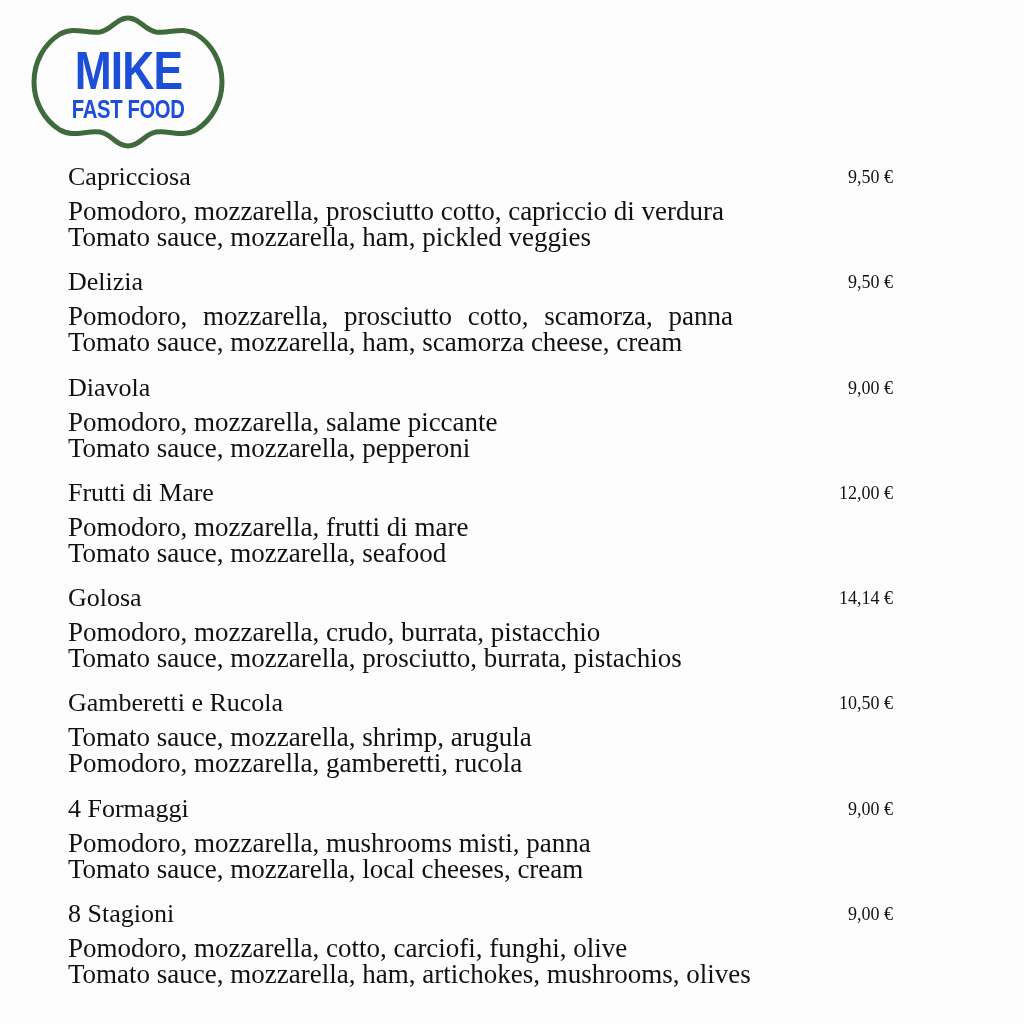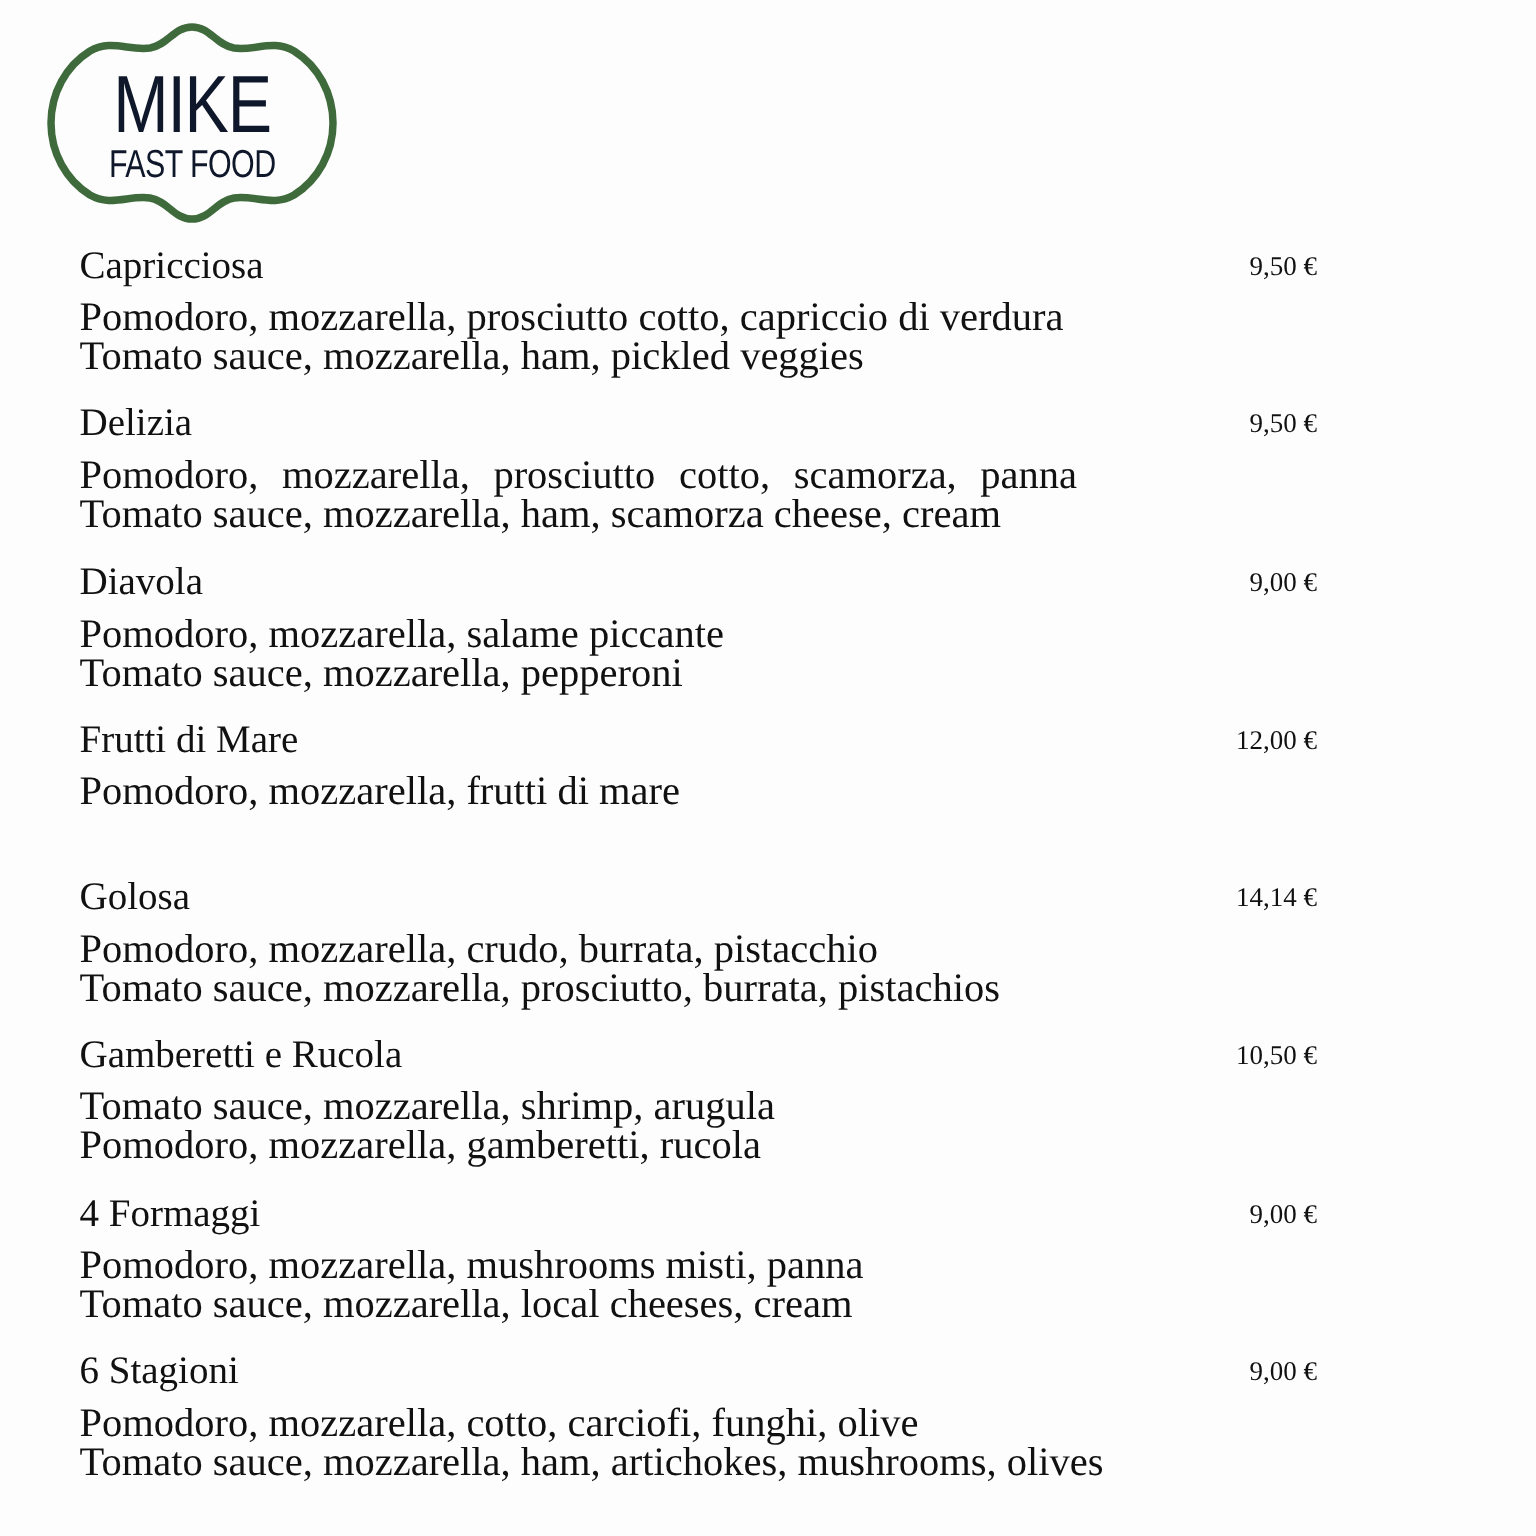--- a/index.html
+++ b/index.html
@@ -18,7 +18,7 @@
       position: absolute; left: 0; top: 0; width: 196px; height: 140px;
       display: flex; flex-direction: column; align-items: center; justify-content: center;
       font-family: "Liberation Sans", "DejaVu Sans", sans-serif;
-      font-weight: normal; color: #0f172a;
+      font-weight: bold; color: #1d4ed8;
     }
     .logo-mike {
       font-size: 54px; line-height: 48px; letter-spacing: -1px;

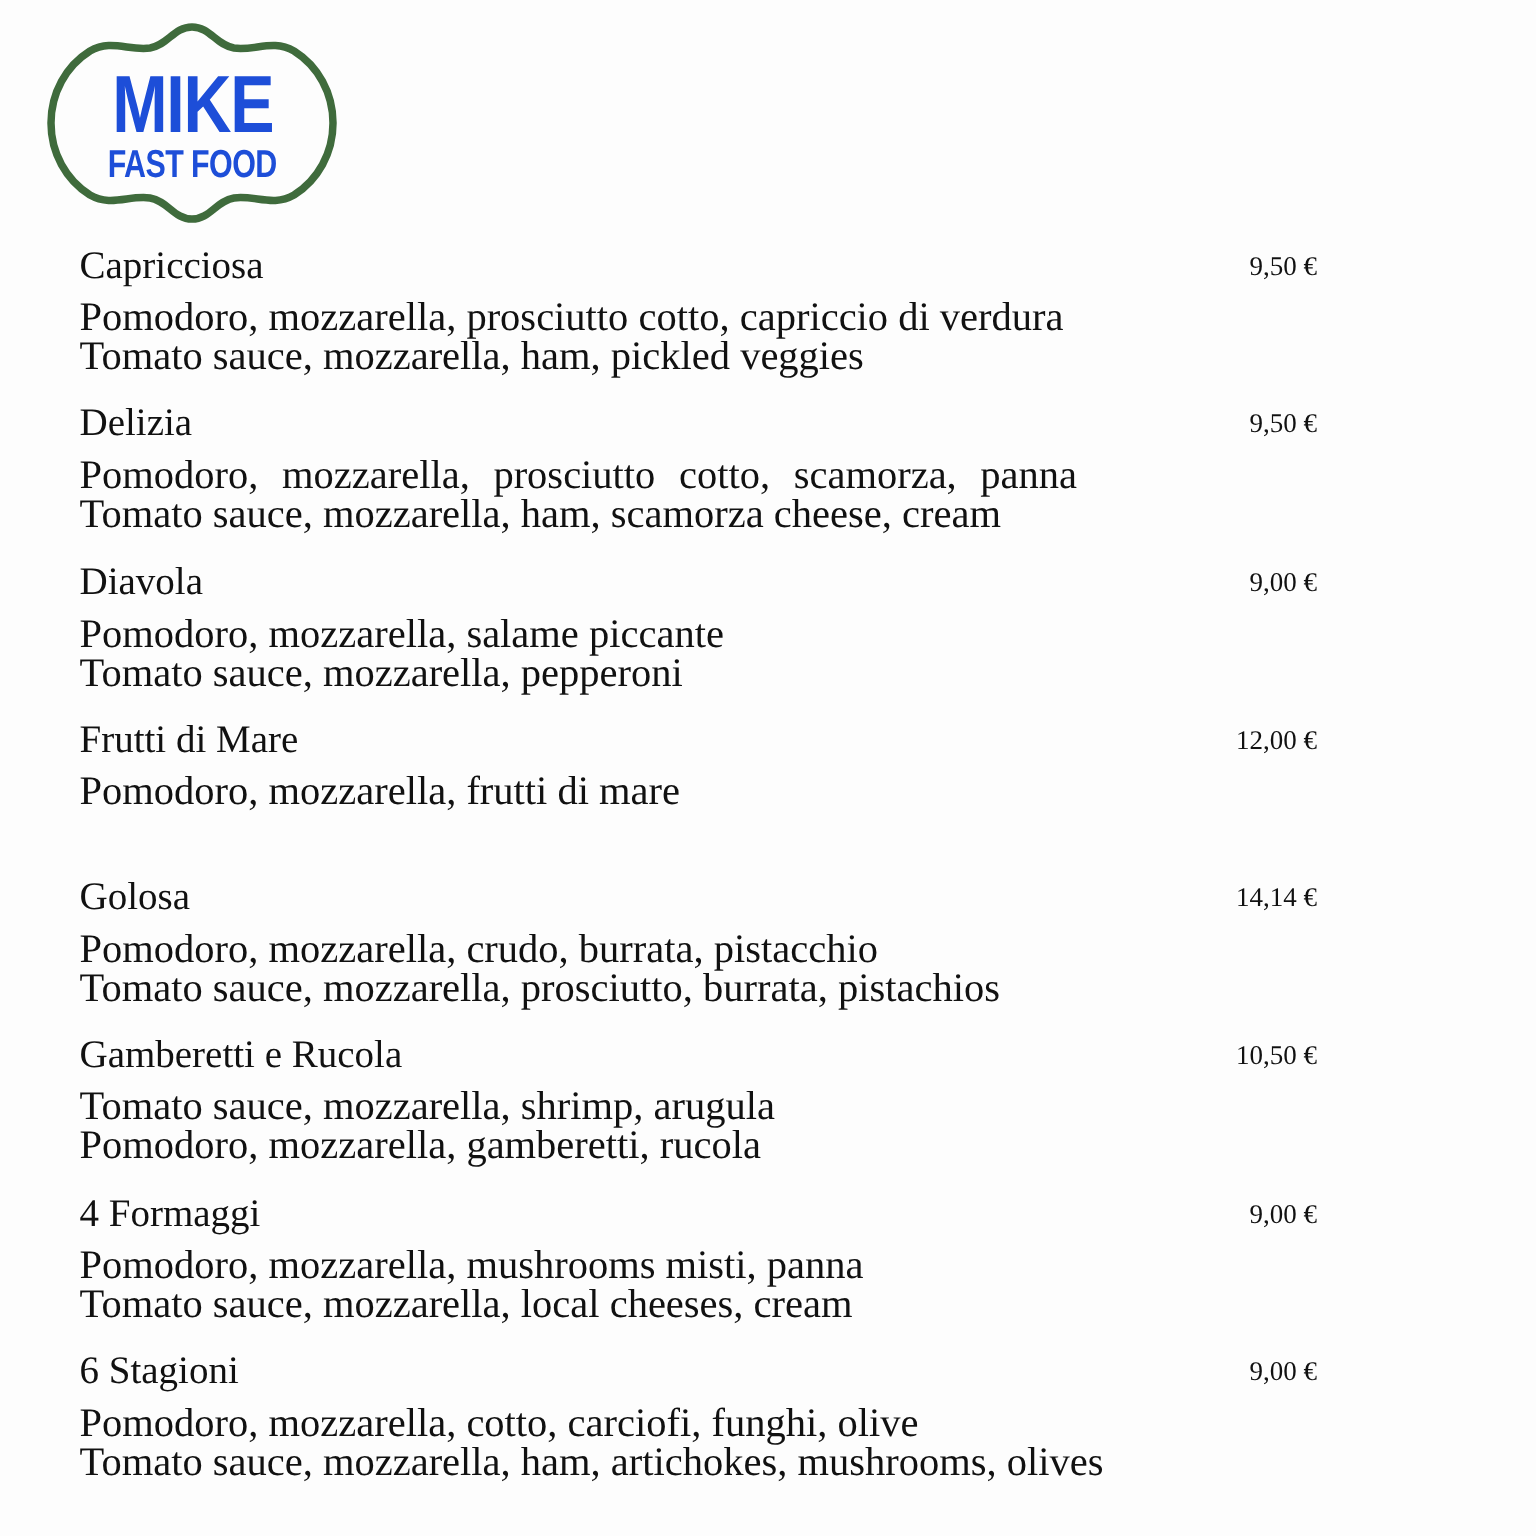--- a/index.html
+++ b/index.html
@@ -30,7 +30,7 @@
       transform: scaleX(0.78); transform-origin: center;
       margin-top: 2px;
     }
-    .menu { position: absolute; left: 53px; top: 160px; width: 830px; text-decoration: underline; }
+    .menu { position: absolute; left: 68px; top: 160px; width: 830px; text-decoration: underline; }
     .item { position: relative; height: 105.3px; }
     .name {
       font-size: 26px; line-height: 34px; height: 34px;

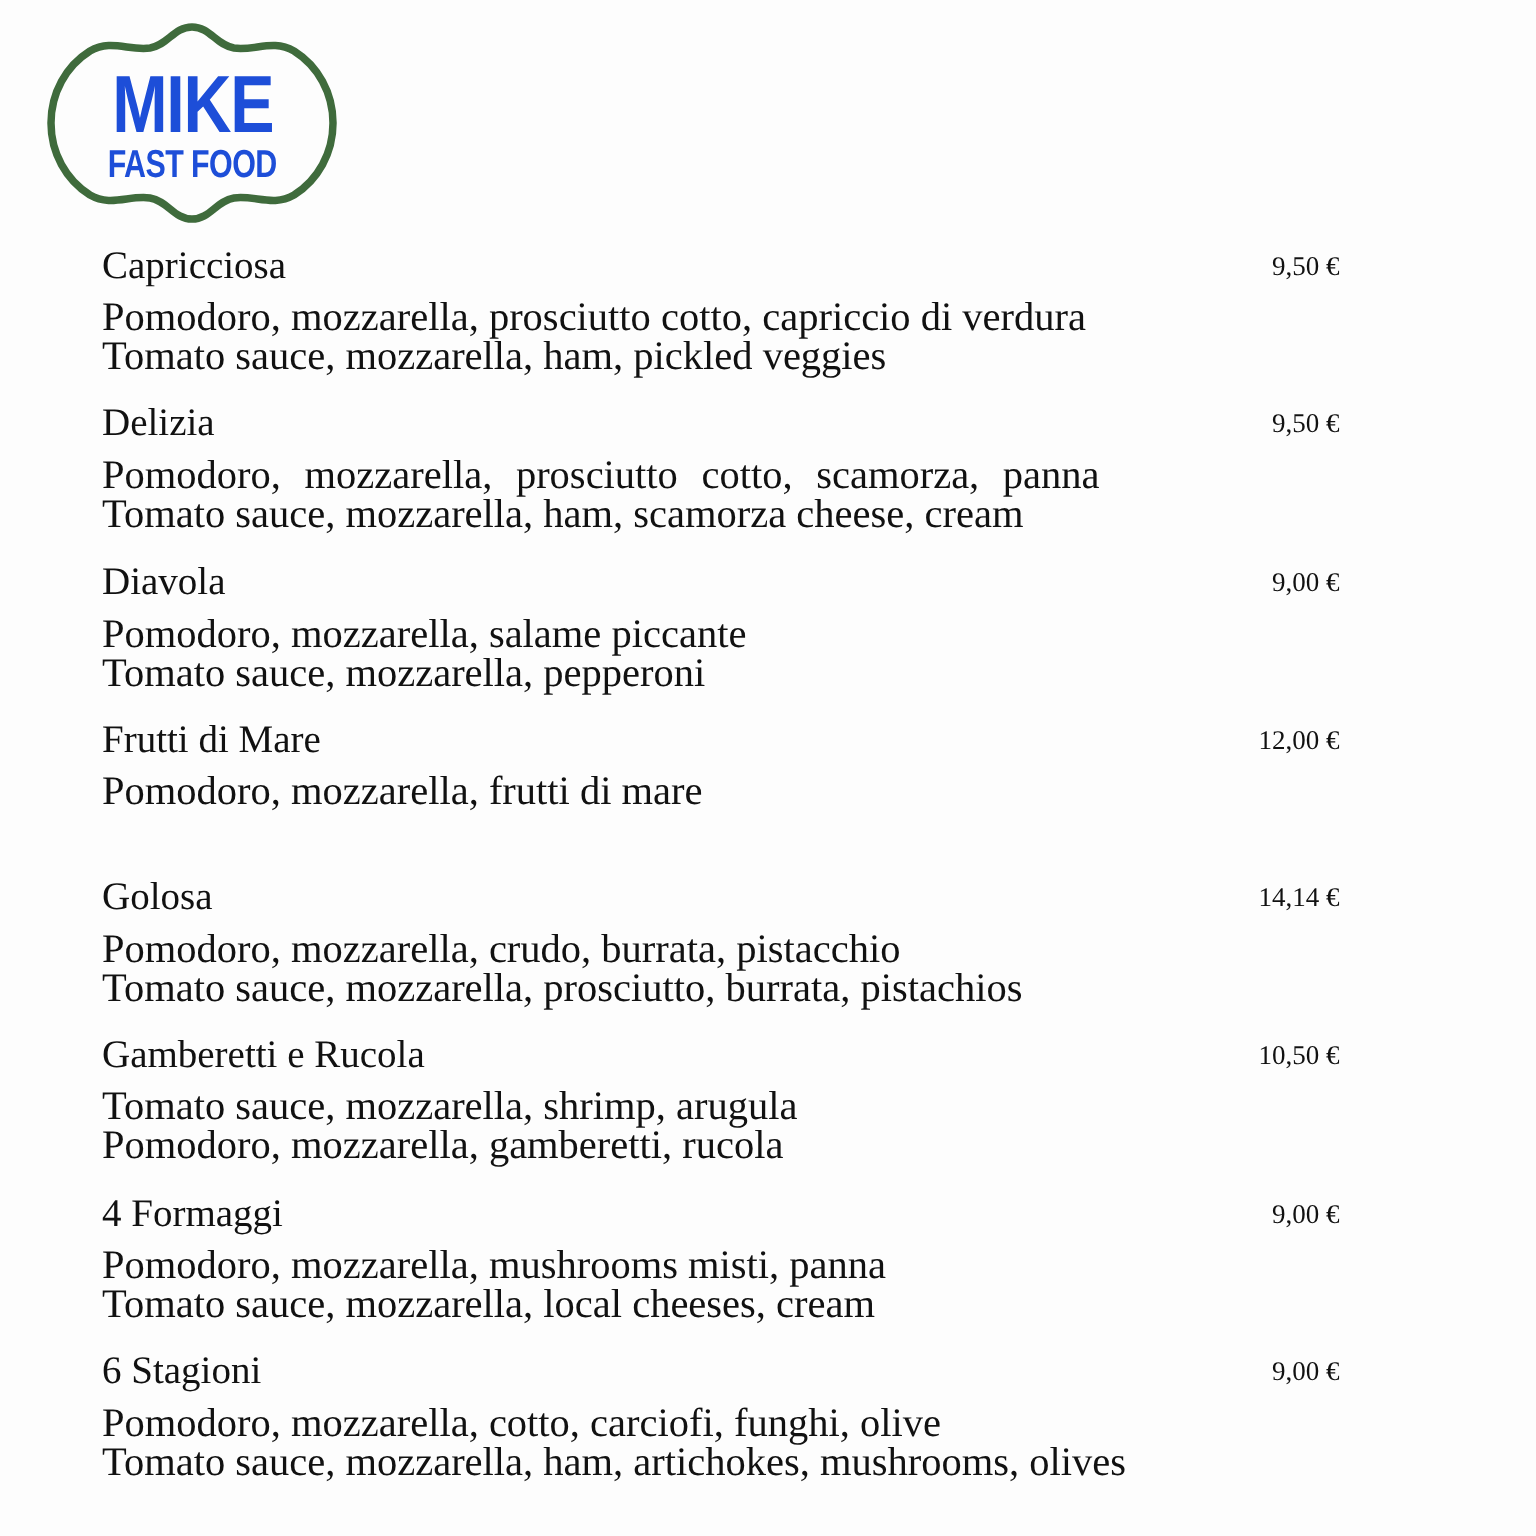--- a/index.html
+++ b/index.html
@@ -100,6 +100,7 @@
     <div class="price">12,00 €</div>
     <div class="desc">
       <div>Pomodoro, mozzarella, frutti di mare</div>
+      <div>Tomato sauce, mozzarella, seafood</div>
     </div>
   </div>
   <div class="item">

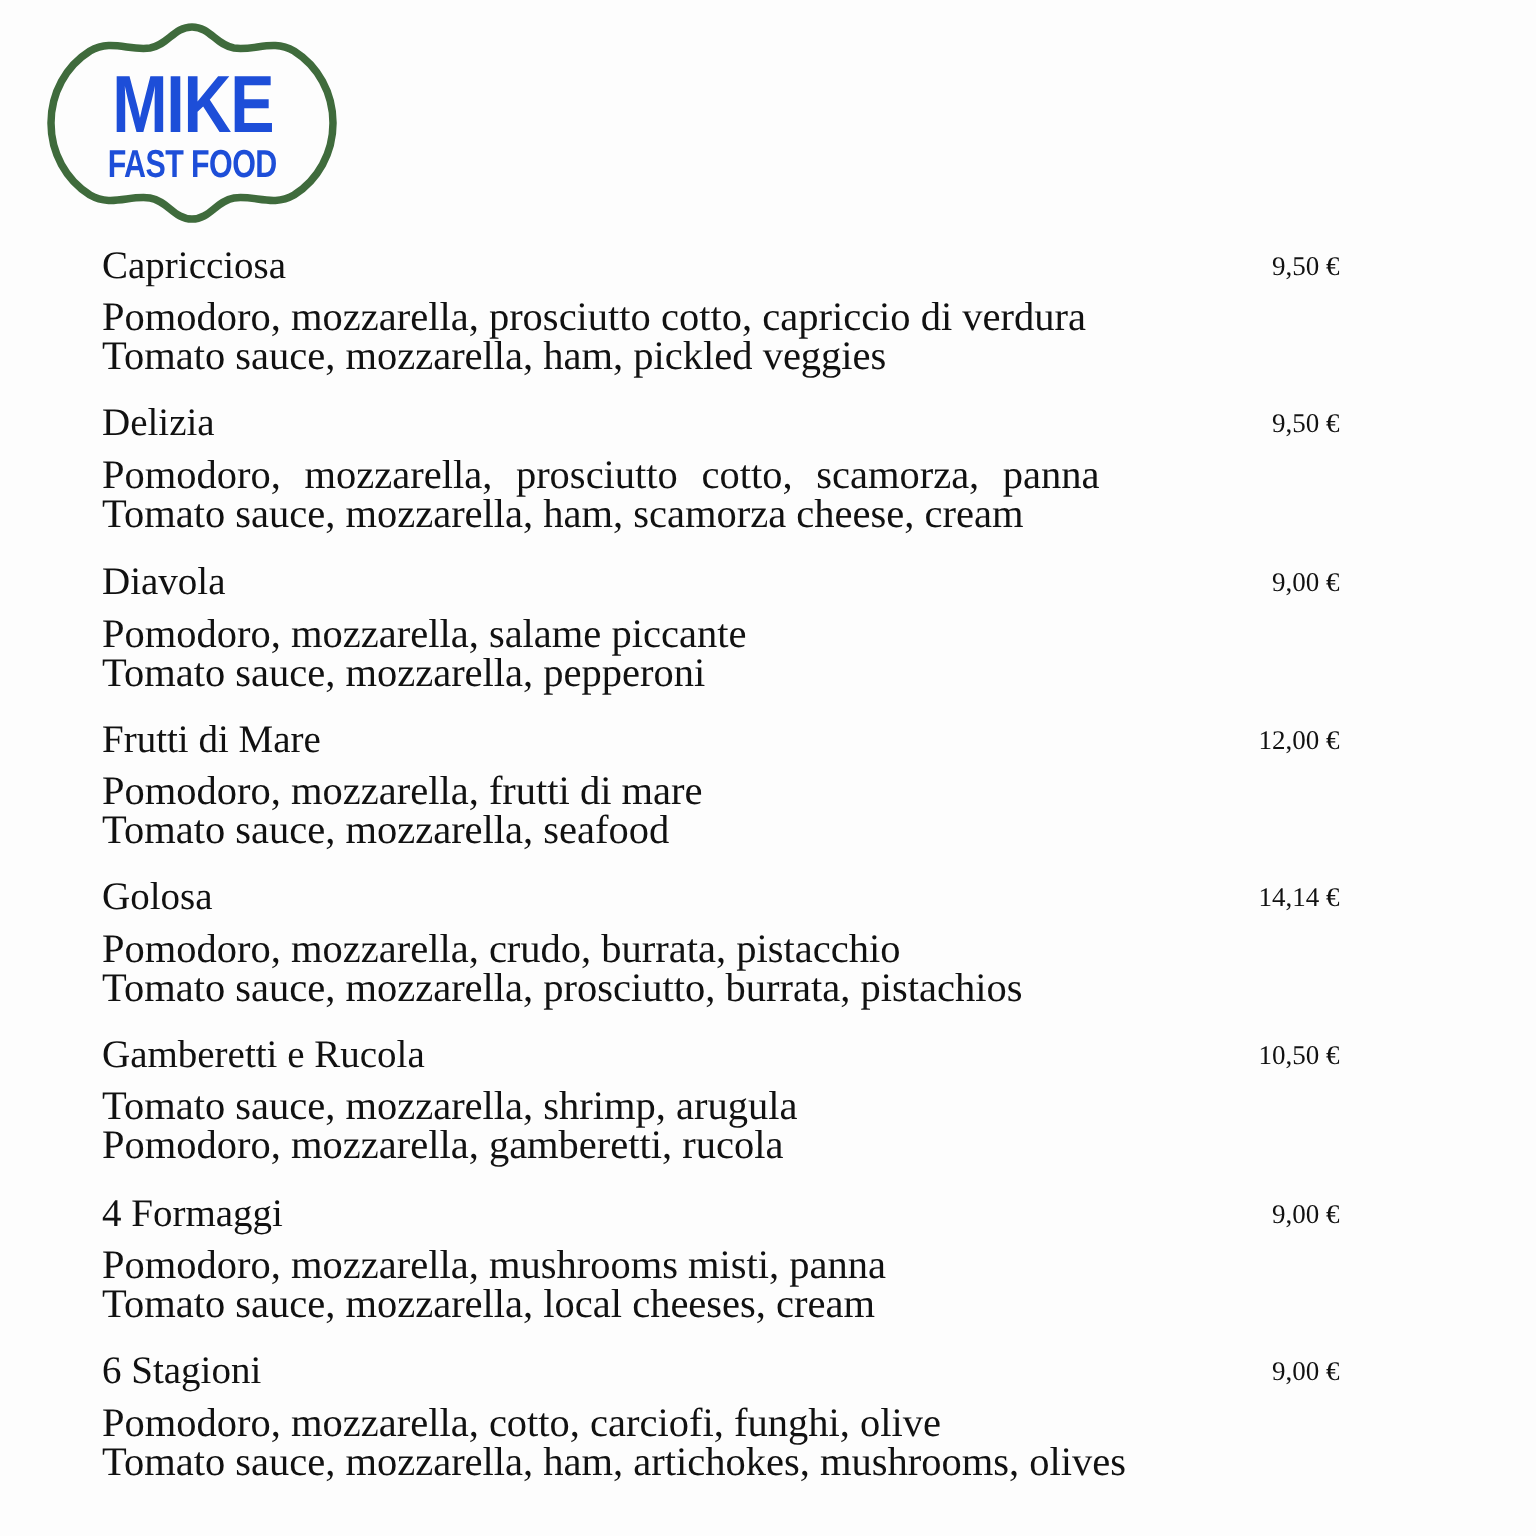--- a/index.html
+++ b/index.html
@@ -128,7 +128,7 @@
     </div>
   </div>
   <div class="item">
-    <div class="name">6 Stagioni</div>
+    <div class="name">8 Stagioni</div>
     <div class="price">9,00 €</div>
     <div class="desc">
       <div>Pomodoro, mozzarella, cotto, carciofi, funghi, olive</div>

